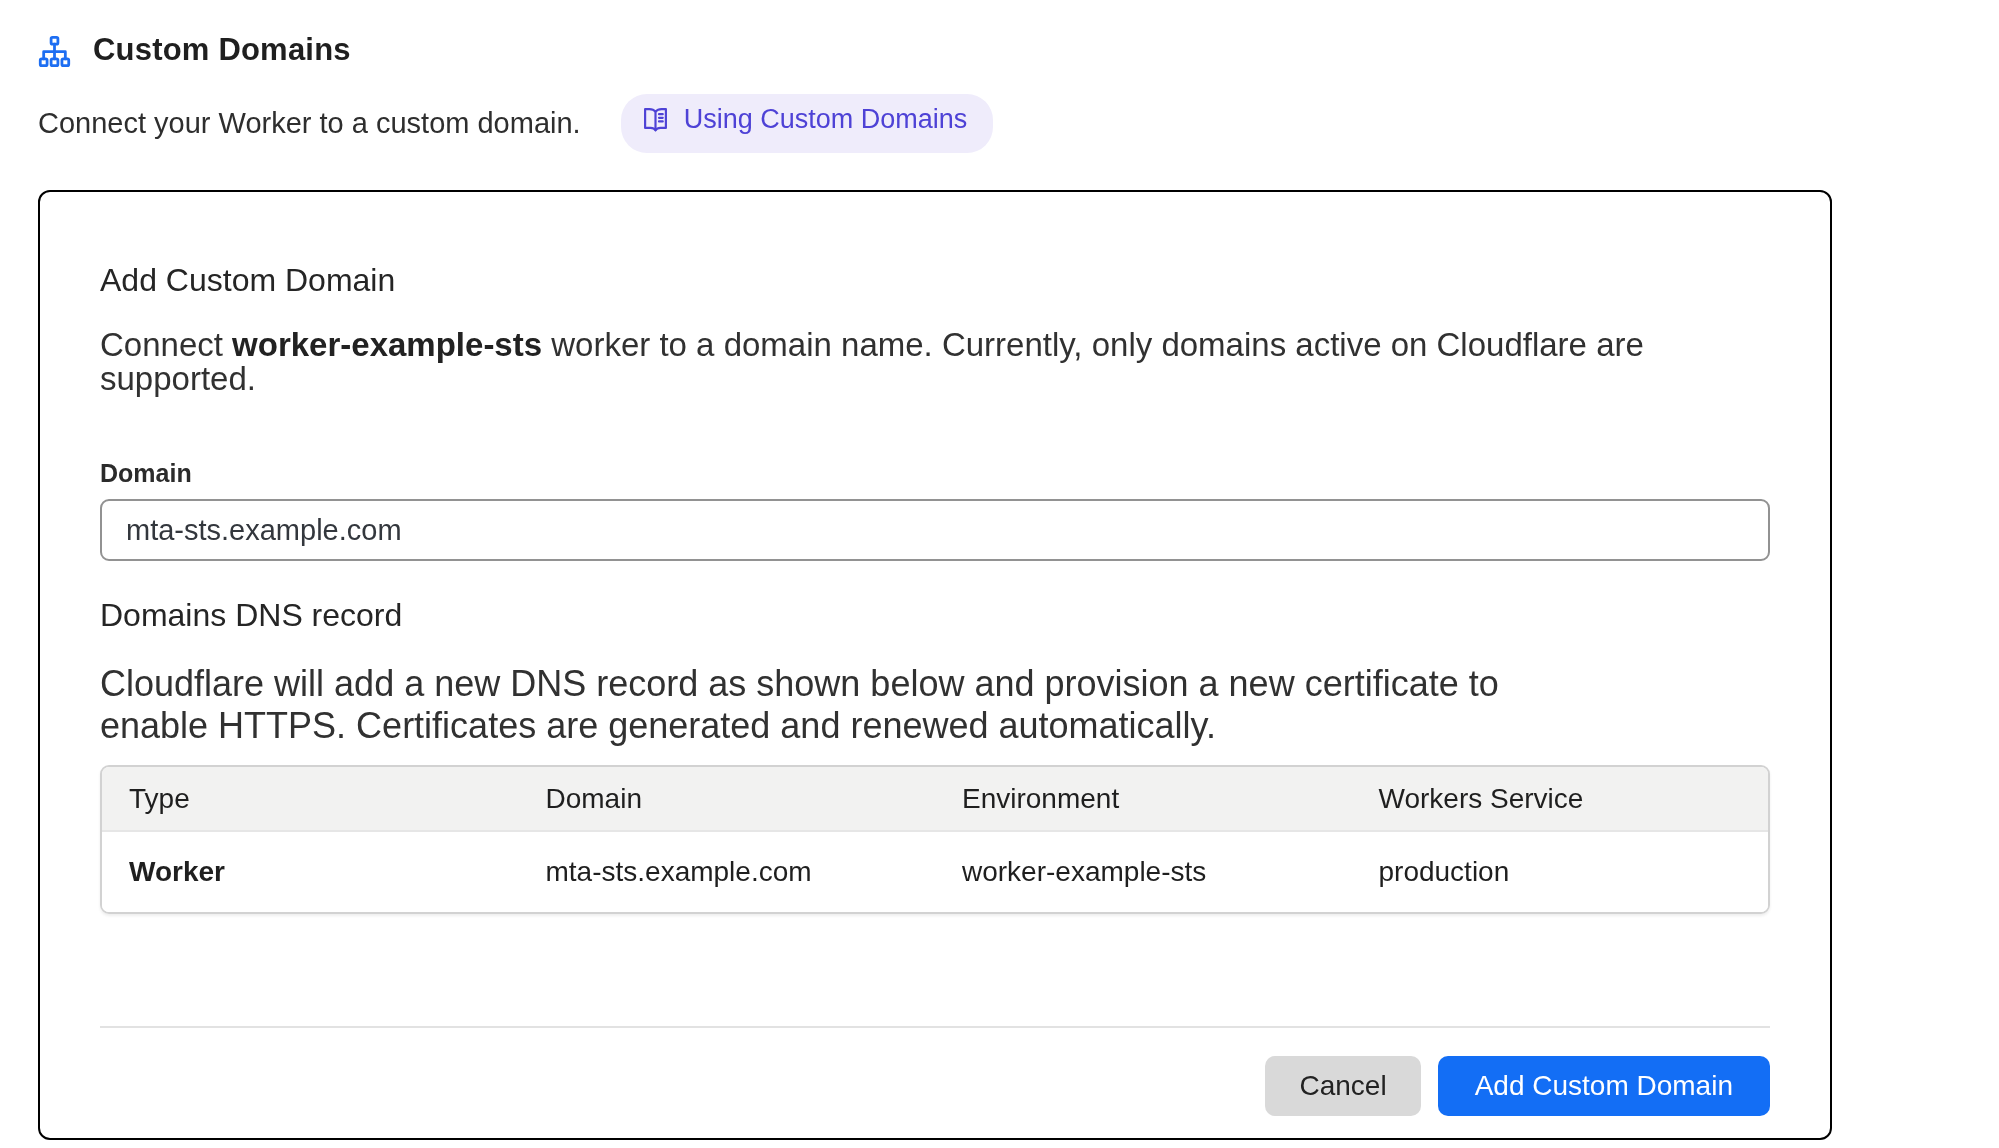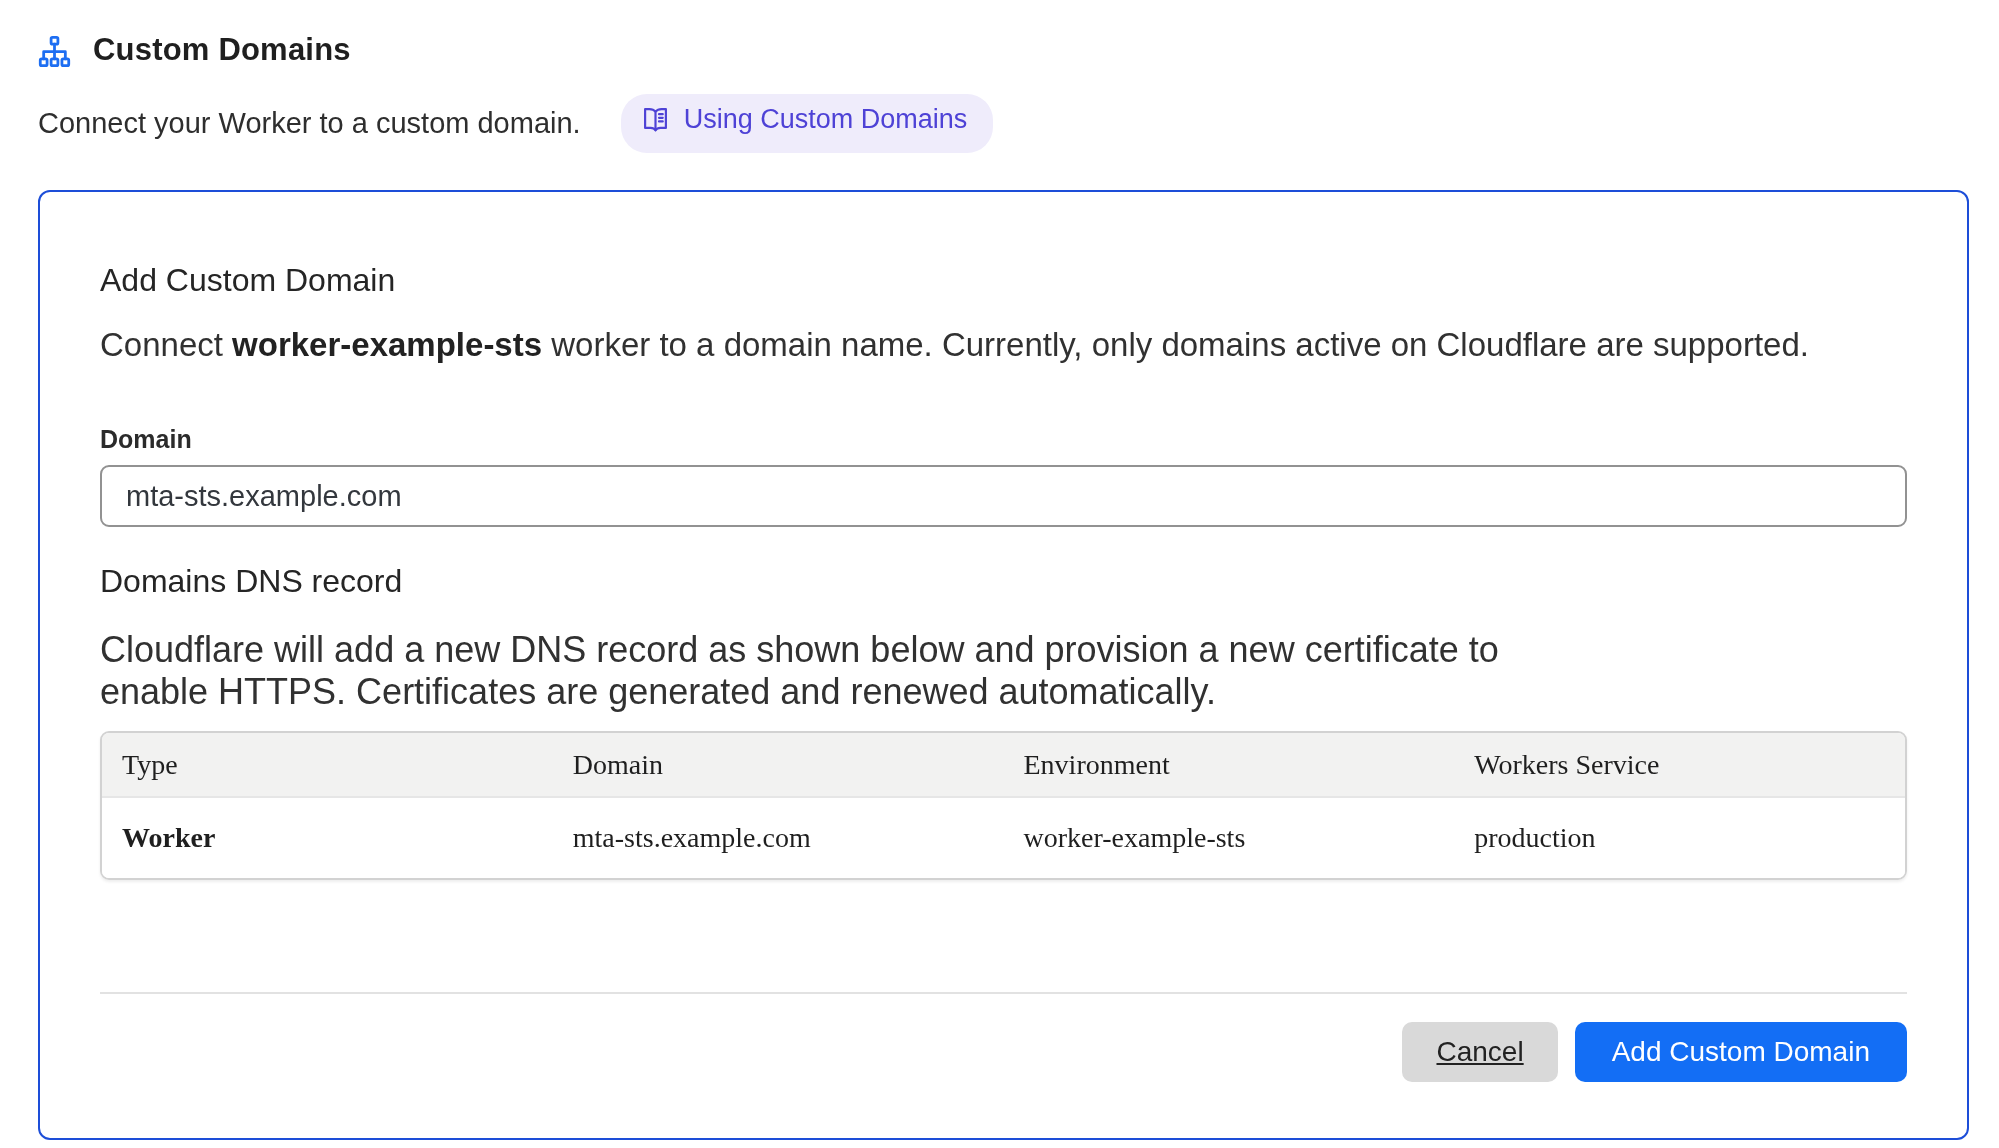--- a/index.html
+++ b/index.html
@@ -33,9 +33,9 @@
   
   .card {
     margin: 37px 30px 0 38px;
-    width: 1931px; height: 950px;
+    width: 1794px; height: 950px;
     background: #fff;
-    border: 2px solid #1d4ed8;
+    border: 2px solid #000000;
     border-radius: 12px;
     padding: 70px 60px 60px 60px;
   }

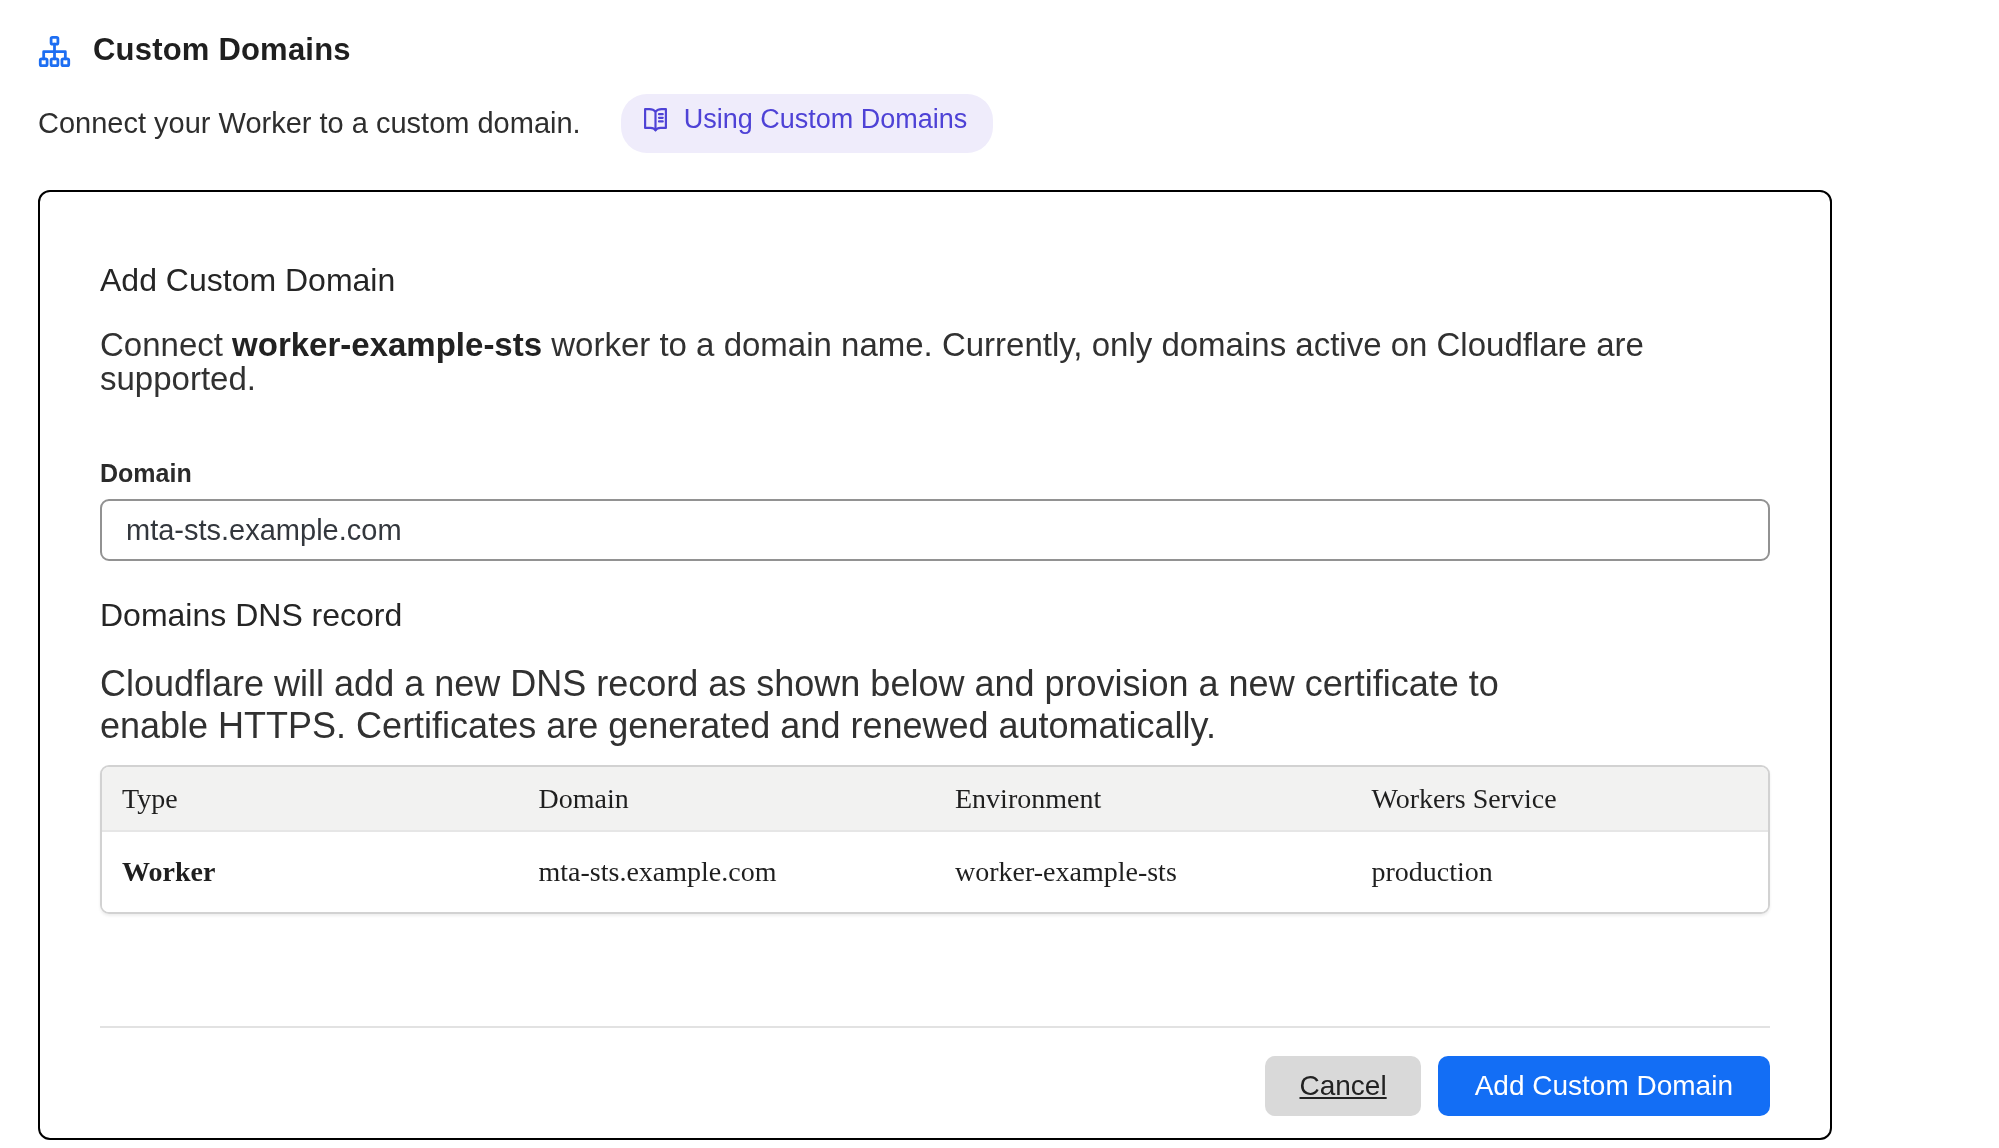--- a/index.html
+++ b/index.html
@@ -86,7 +86,7 @@
   .dns-body { background: #ffffff; height: 80px; }
   .dns-body .cell { font-size: 28px; color: #1f1f1f; }
   .dns-body .cell.type { font-weight: 700; }
-  .cell { padding-left: 20px; font-family: Liberation Serif, serif; }
+  .cell { padding-left: 27px; }
 
   
   .footer-divider { margin-top: 112px; border: none; border-top: 2px solid #e2e2e2; height: 0; }

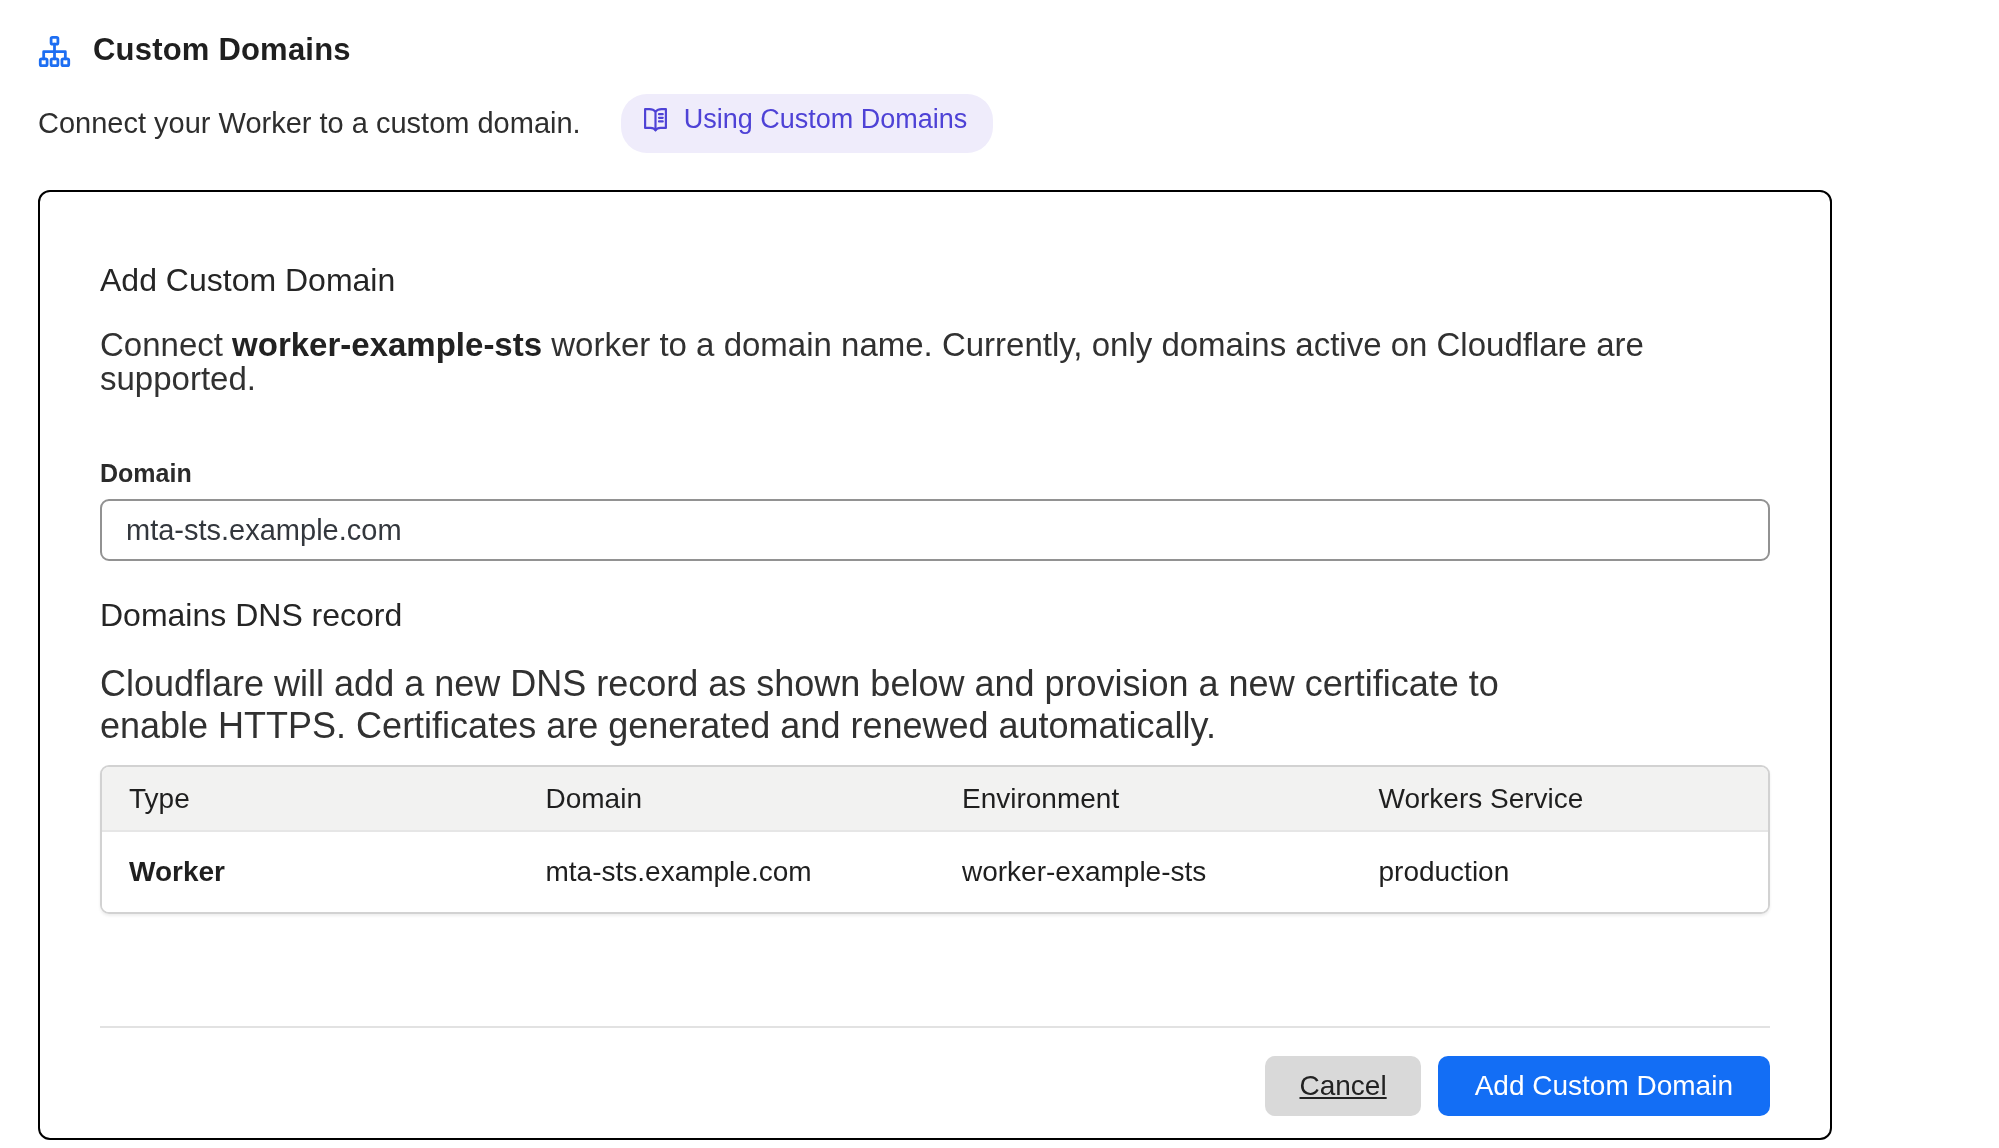--- a/index.html
+++ b/index.html
@@ -103,7 +103,7 @@
     cursor: pointer;
     display: inline-flex; align-items: center;
   }
-  .btn-cancel { background: #d9d9d9; color: #222; padding: 0 34px; text-decoration: underline; }
+  .btn-cancel { background: #d9d9d9; color: #222; padding: 0 34px; }
   .btn-primary { background: #136ef5; color: #ffffff; padding: 0 37px; }
 </style>
 </head>

